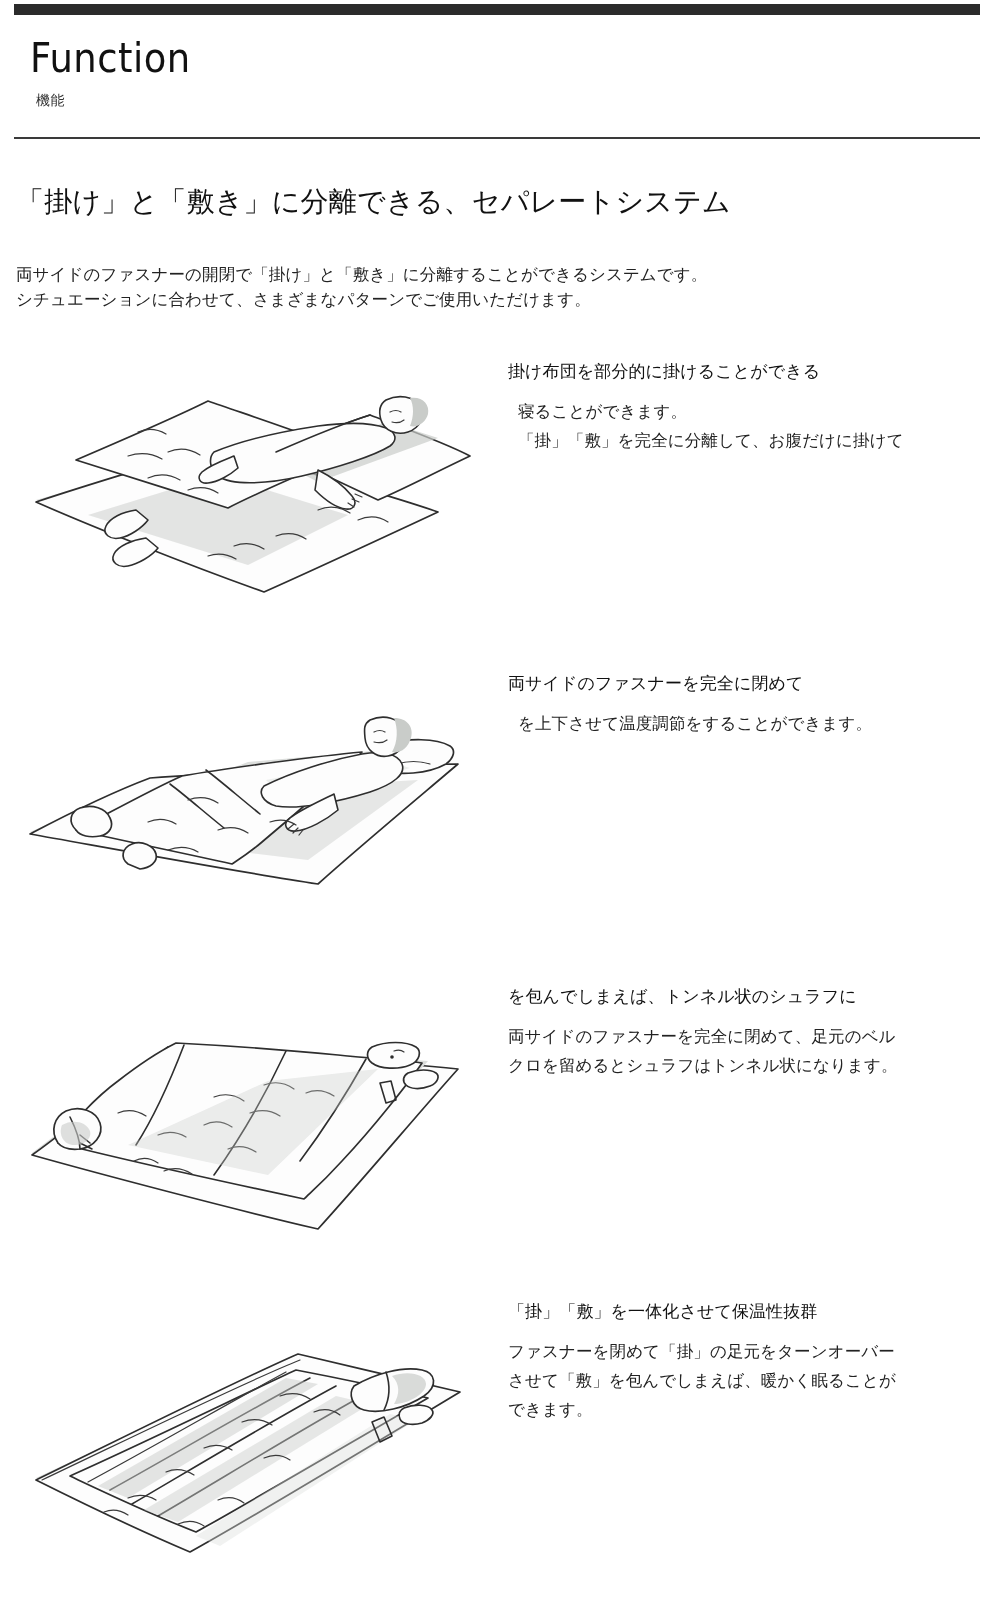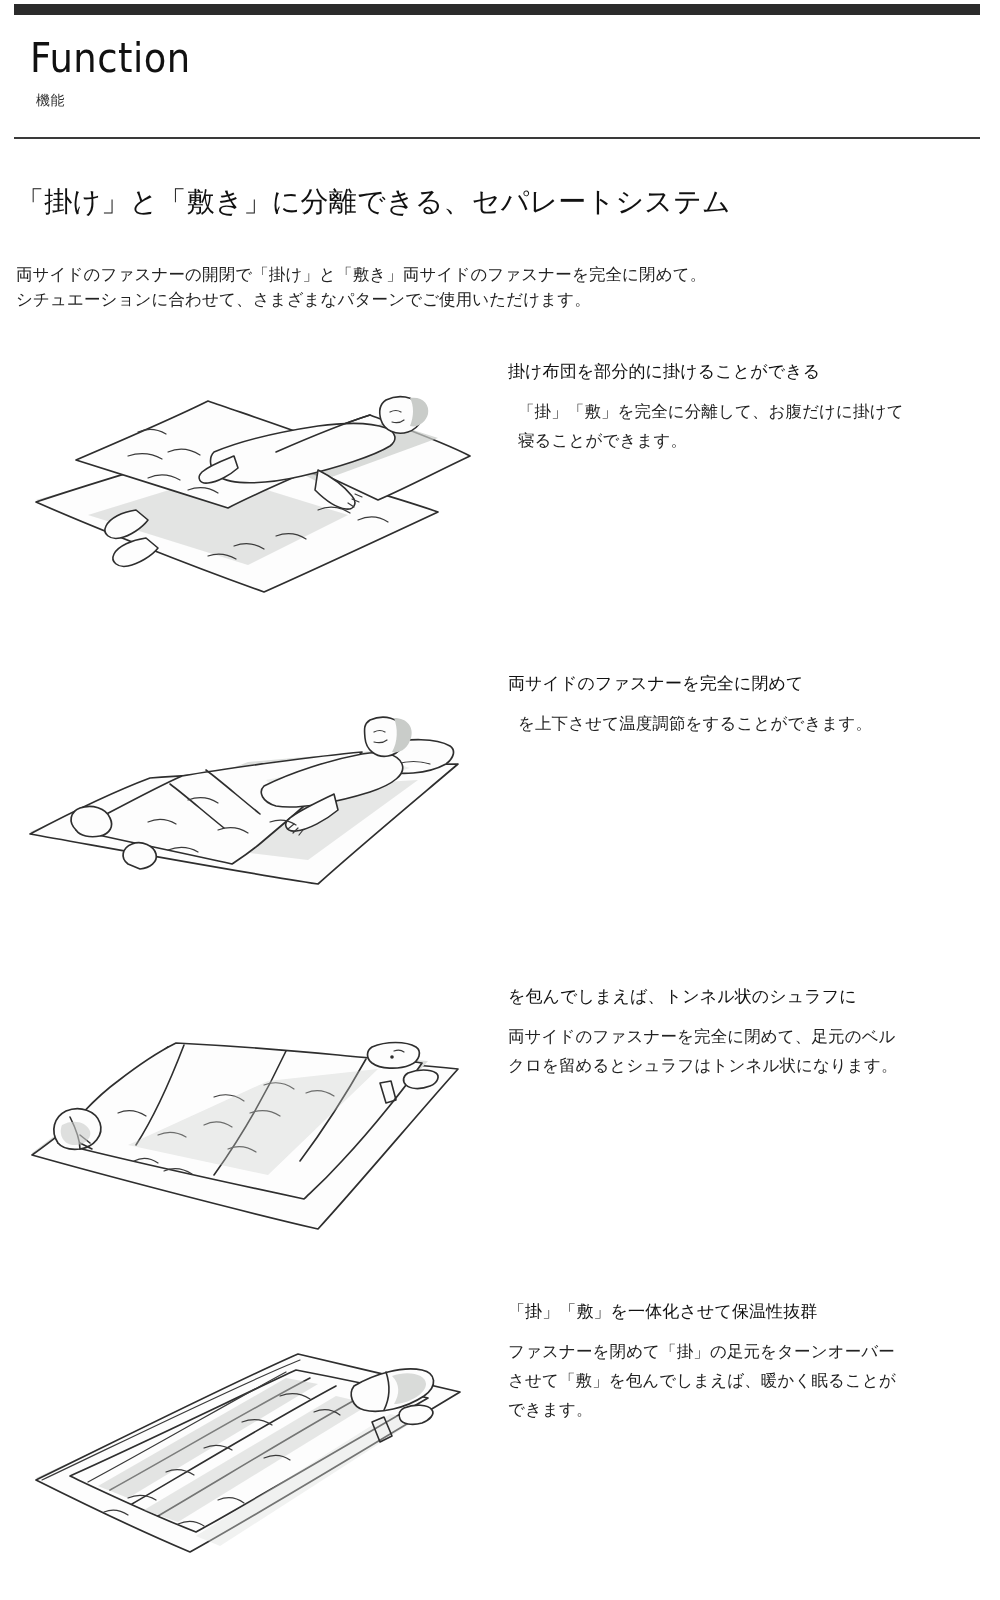--- a/index.html
+++ b/index.html
@@ -139,7 +139,7 @@
 
   <div class="lead-heading">「掛け」と「敷き」に分離できる、セパレートシステム</div>
   <div class="lead-body">
-    <div>両サイドのファスナーの開閉で「掛け」と「敷き」両サイドのファスナーを完全に閉めて。</div>
+    <div>両サイドのファスナーの開閉で「掛け」と「敷き」に分離することができるシステムです。</div>
     <div>シチュエーションに合わせて、さまざまなパターンでご使用いただけます。</div>
   </div>
 

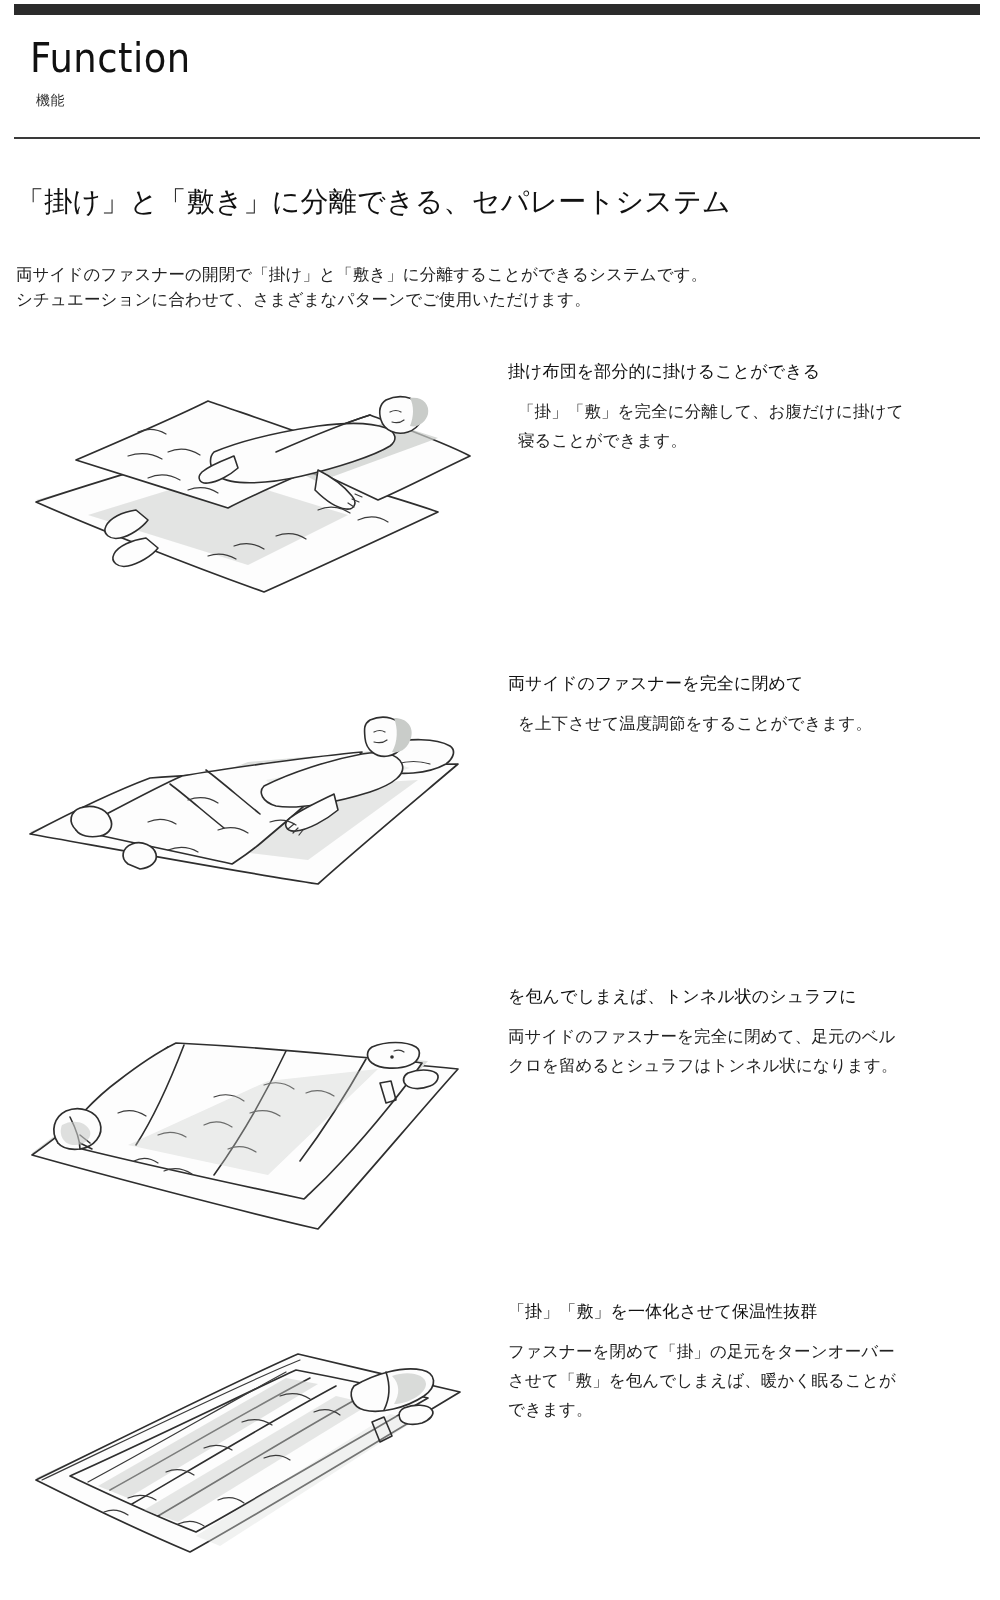--- a/index.html
+++ b/index.html
@@ -188,8 +188,8 @@
     <div class="sec-text">
       <div class="sec-title">掛け布団を部分的に掛けることができる</div>
       <div class="sec-body indent">
+        <div>寝ることができます。</div>
         <div>「掛」「敷」を完全に分離して、お腹だけに掛けて</div>
-        <div>寝ることができます。</div>
       </div>
     </div>
   </div>

